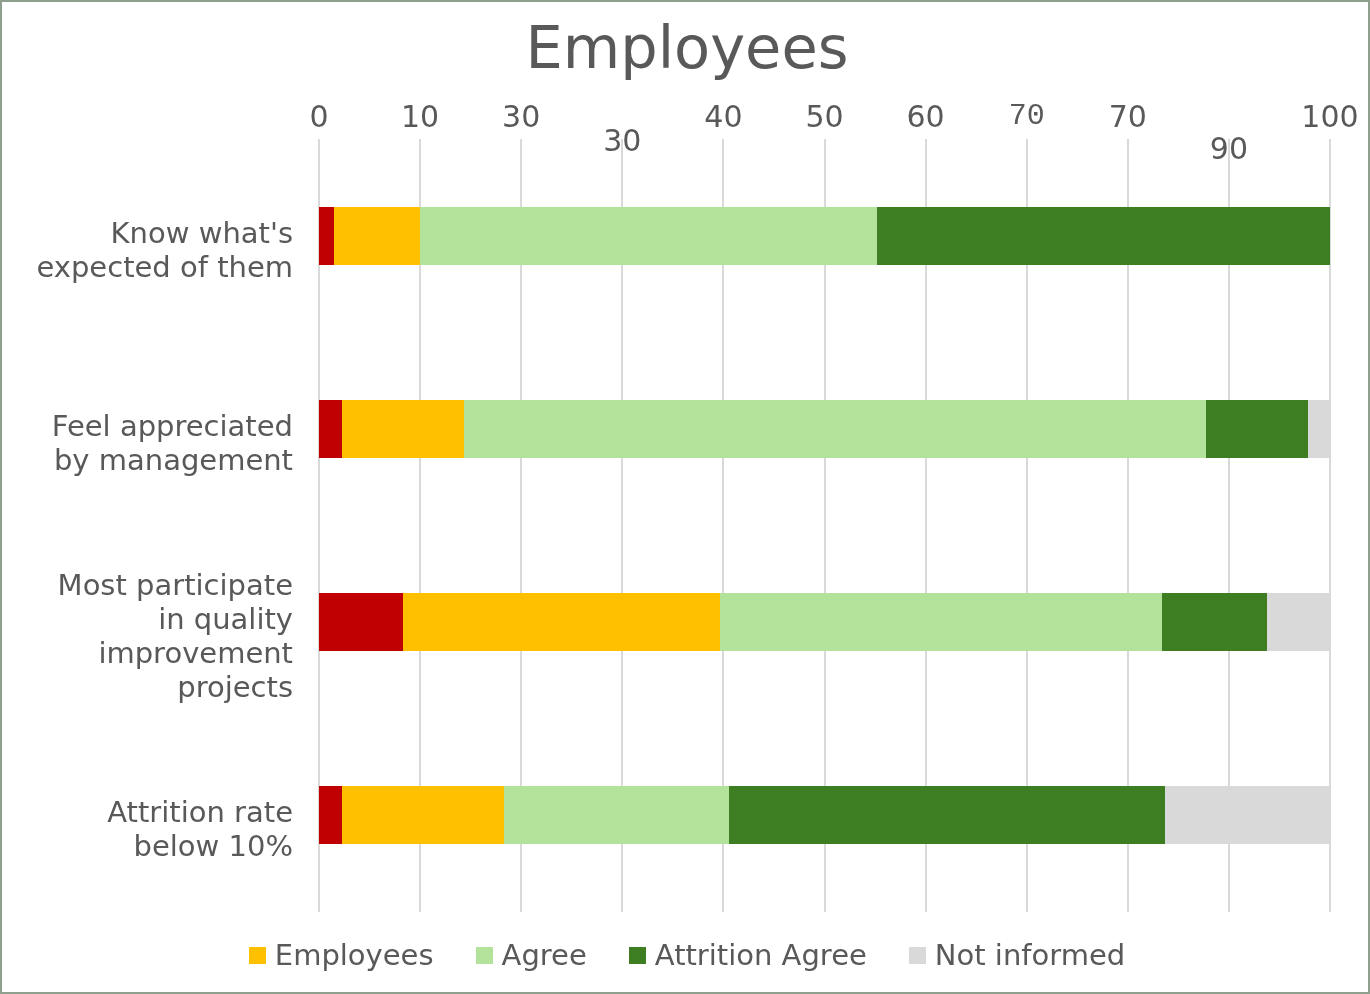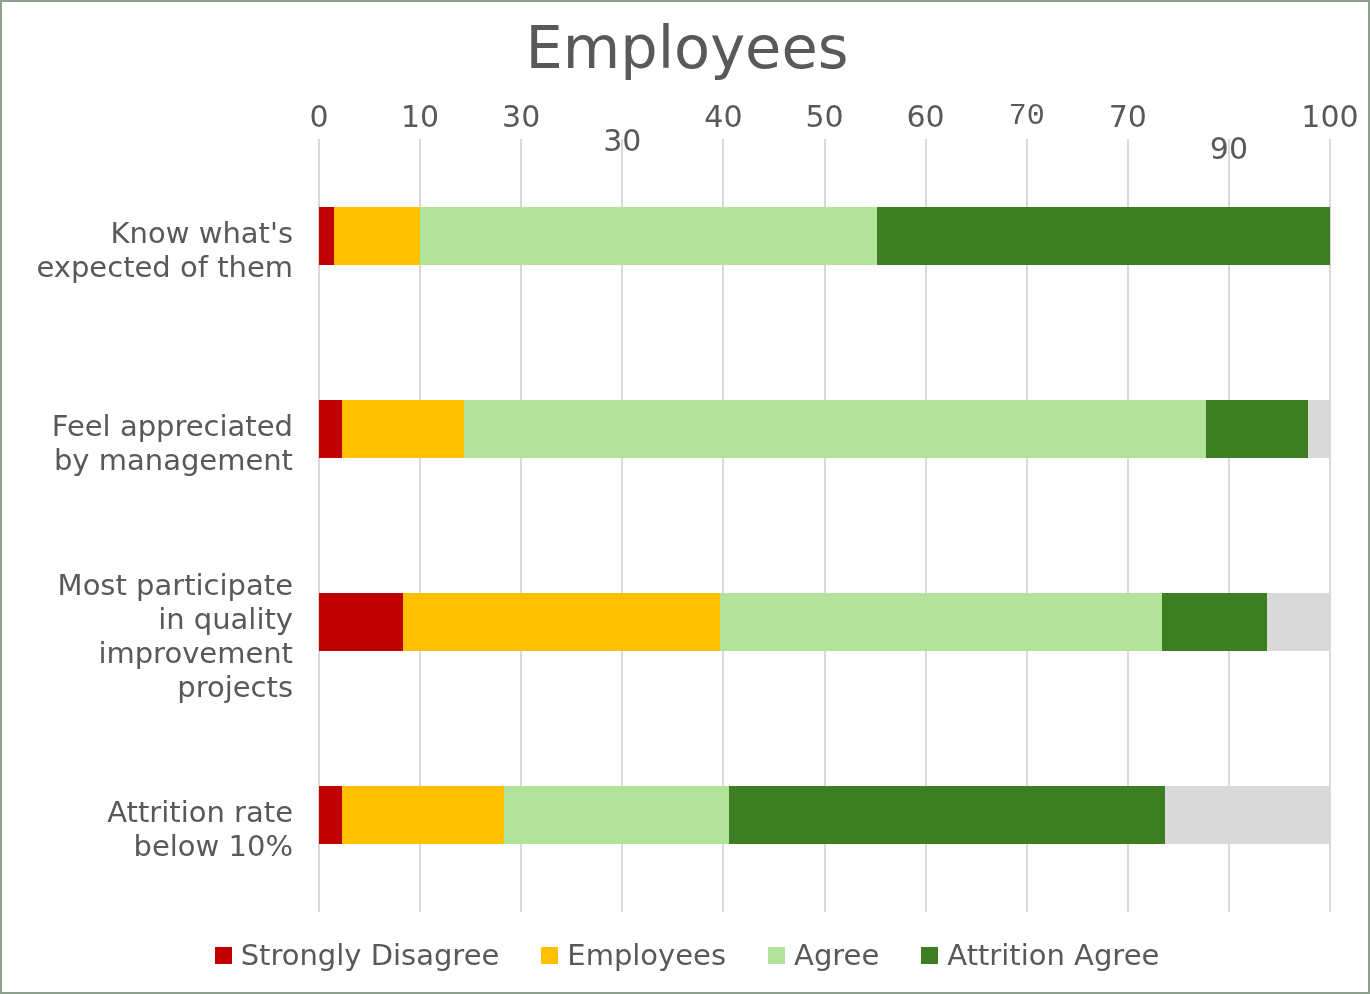--- a/index.html
+++ b/index.html
@@ -222,10 +222,6 @@
 
   <div class="legend">
       <div class="legend-item">
-        <span class="legend-swatch" style="background: rgb(192, 0, 0);"></span>
-        <span class="legend-text">Strongly Disagree</span>
-      </div>
-      <div class="legend-item">
         <span class="legend-swatch" style="background: rgb(255, 192, 0);"></span>
         <span class="legend-text">Employees</span>
       </div>

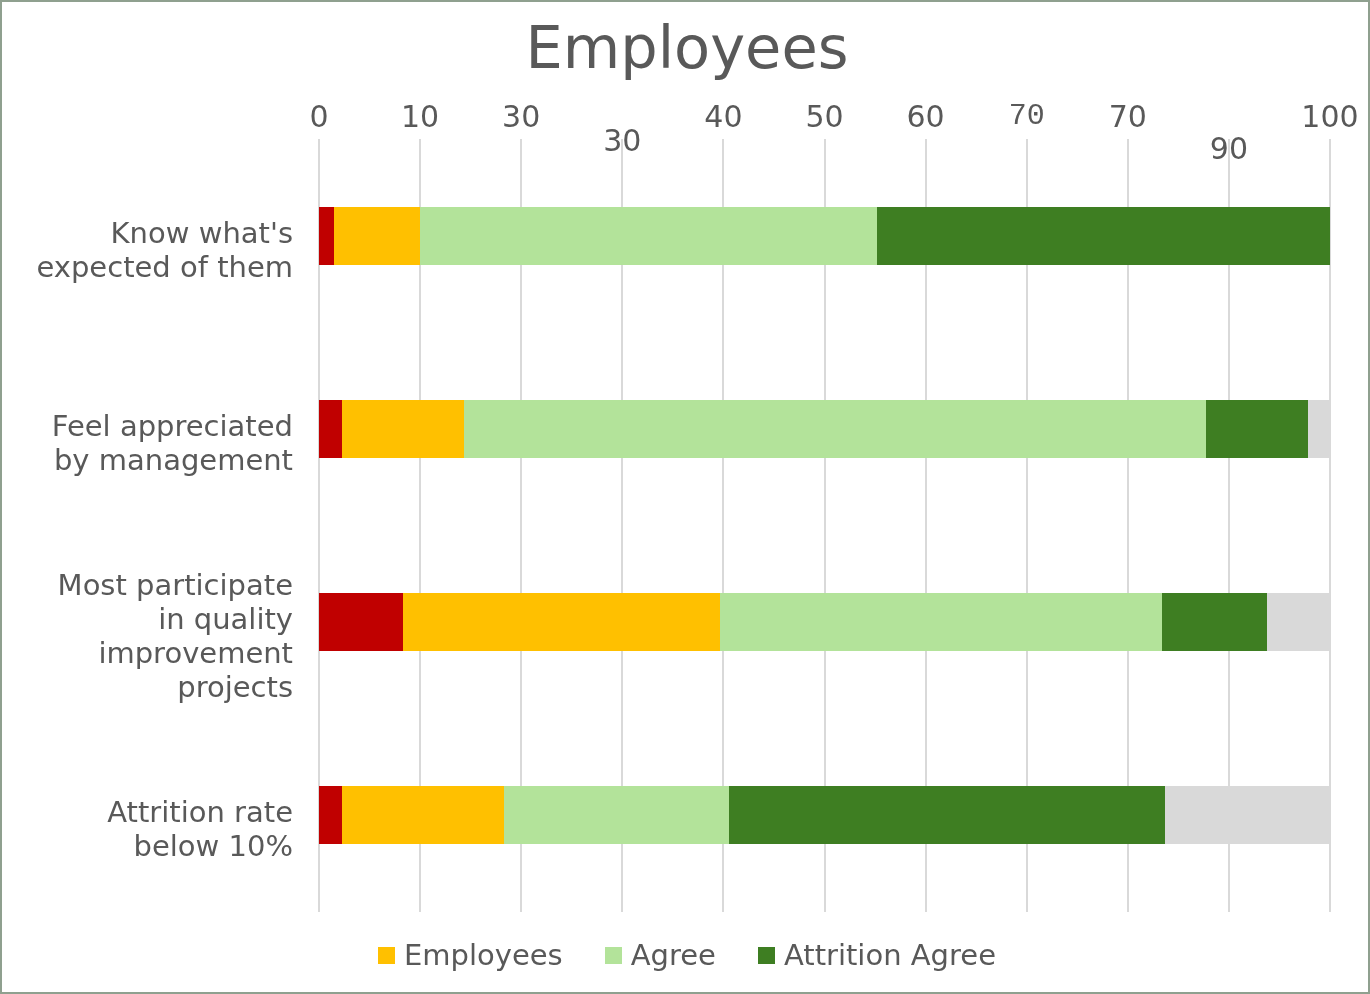--- a/index.html
+++ b/index.html
@@ -233,6 +233,10 @@
         <span class="legend-swatch" style="background: rgb(62, 126, 34);"></span>
         <span class="legend-text">Attrition Agree</span>
       </div>
+      <div class="legend-item">
+        <span class="legend-swatch" style="background: rgb(217, 217, 217);"></span>
+        <span class="legend-text">Not informed</span>
+      </div>
     </div>
 
 </div>

